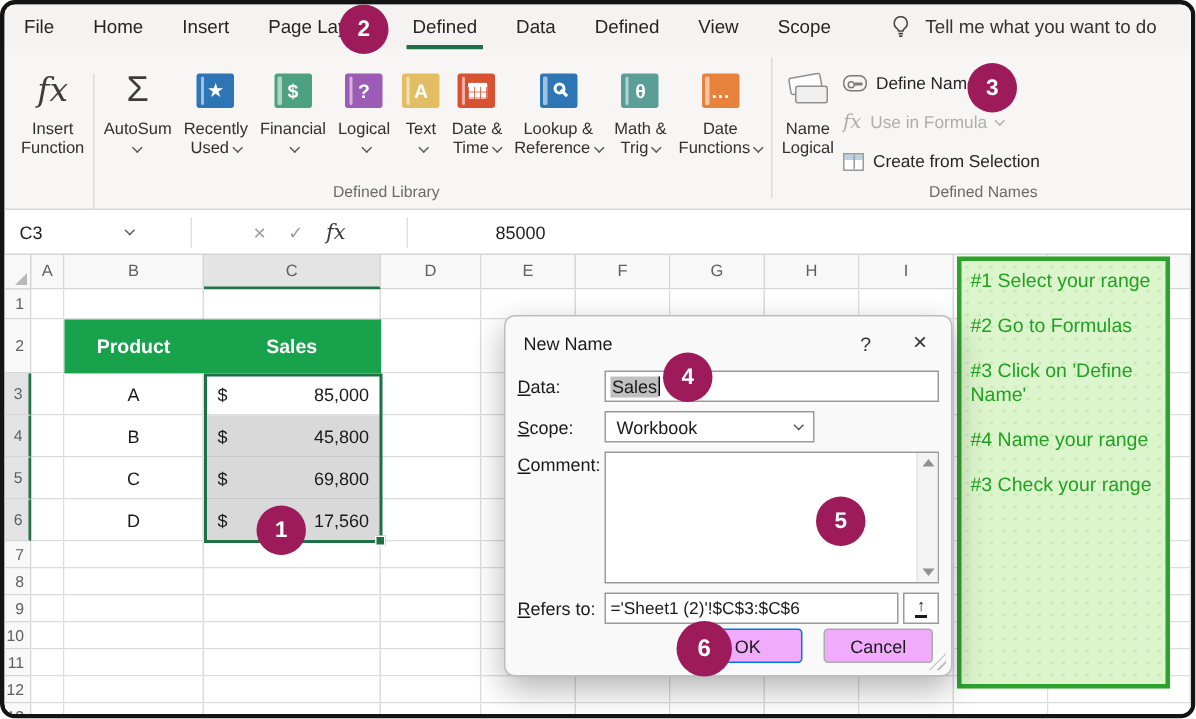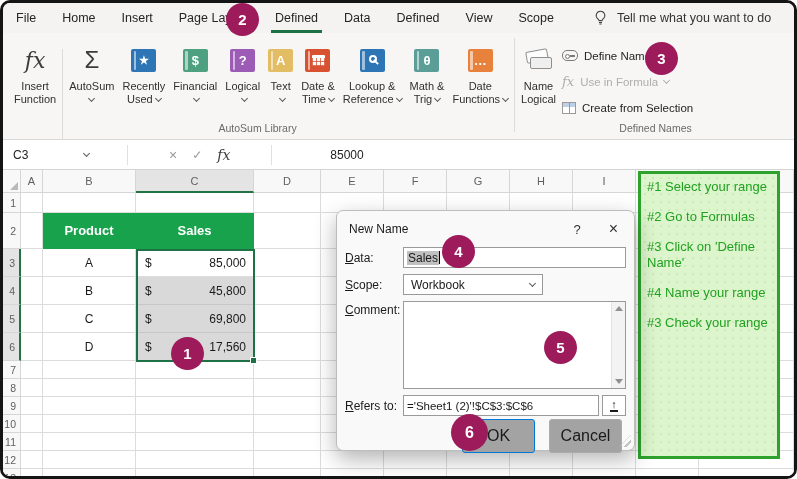--- a/index.html
+++ b/index.html
@@ -315,7 +315,7 @@
             </span>
         </div>
       </div>
-      <div class="grp-label">AutoSum Library</div>
+      <div class="grp-label">Defined Library</div>
     </div>
 
     <div class="vsep"></div>

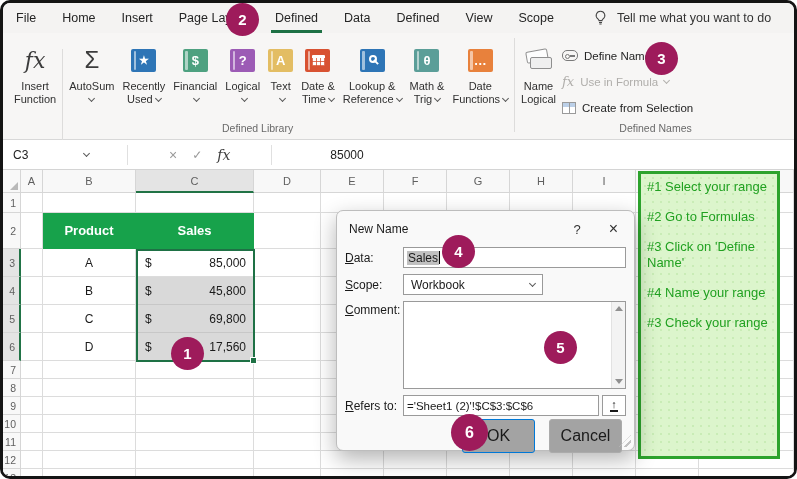--- a/index.html
+++ b/index.html
@@ -140,8 +140,8 @@
              display:flex; align-items:center; justify-content:center; flex:none; }
   .upbar { font-weight:700; font-size:11px; line-height:11px; border-bottom:2px solid #1a1a1a; padding:0 1px; }
   .btnrow { display:flex; justify-content:flex-end; gap:14px; margin-top:3px; padding-right:4px; }
-  .btn { width:73px; height:34px; display:flex; align-items:center; justify-content:center;
-         font-size:16px; background:#a3a3a3; border:1px solid #ababab; border-radius:3px; }
+  .btn { width:73px; height:23px; display:flex; align-items:center; justify-content:center;
+         font-size:12px; background:#f0abfc; border:1px solid #ababab; border-radius:3px; }
   .btn.ok { border:1.5px solid #0078d7; }
   .grip { position:absolute; right:3px; bottom:3px; width:12px; height:12px;
           background:repeating-linear-gradient(135deg, transparent 0 3px, #c2c2c2 3px 4.5px);

